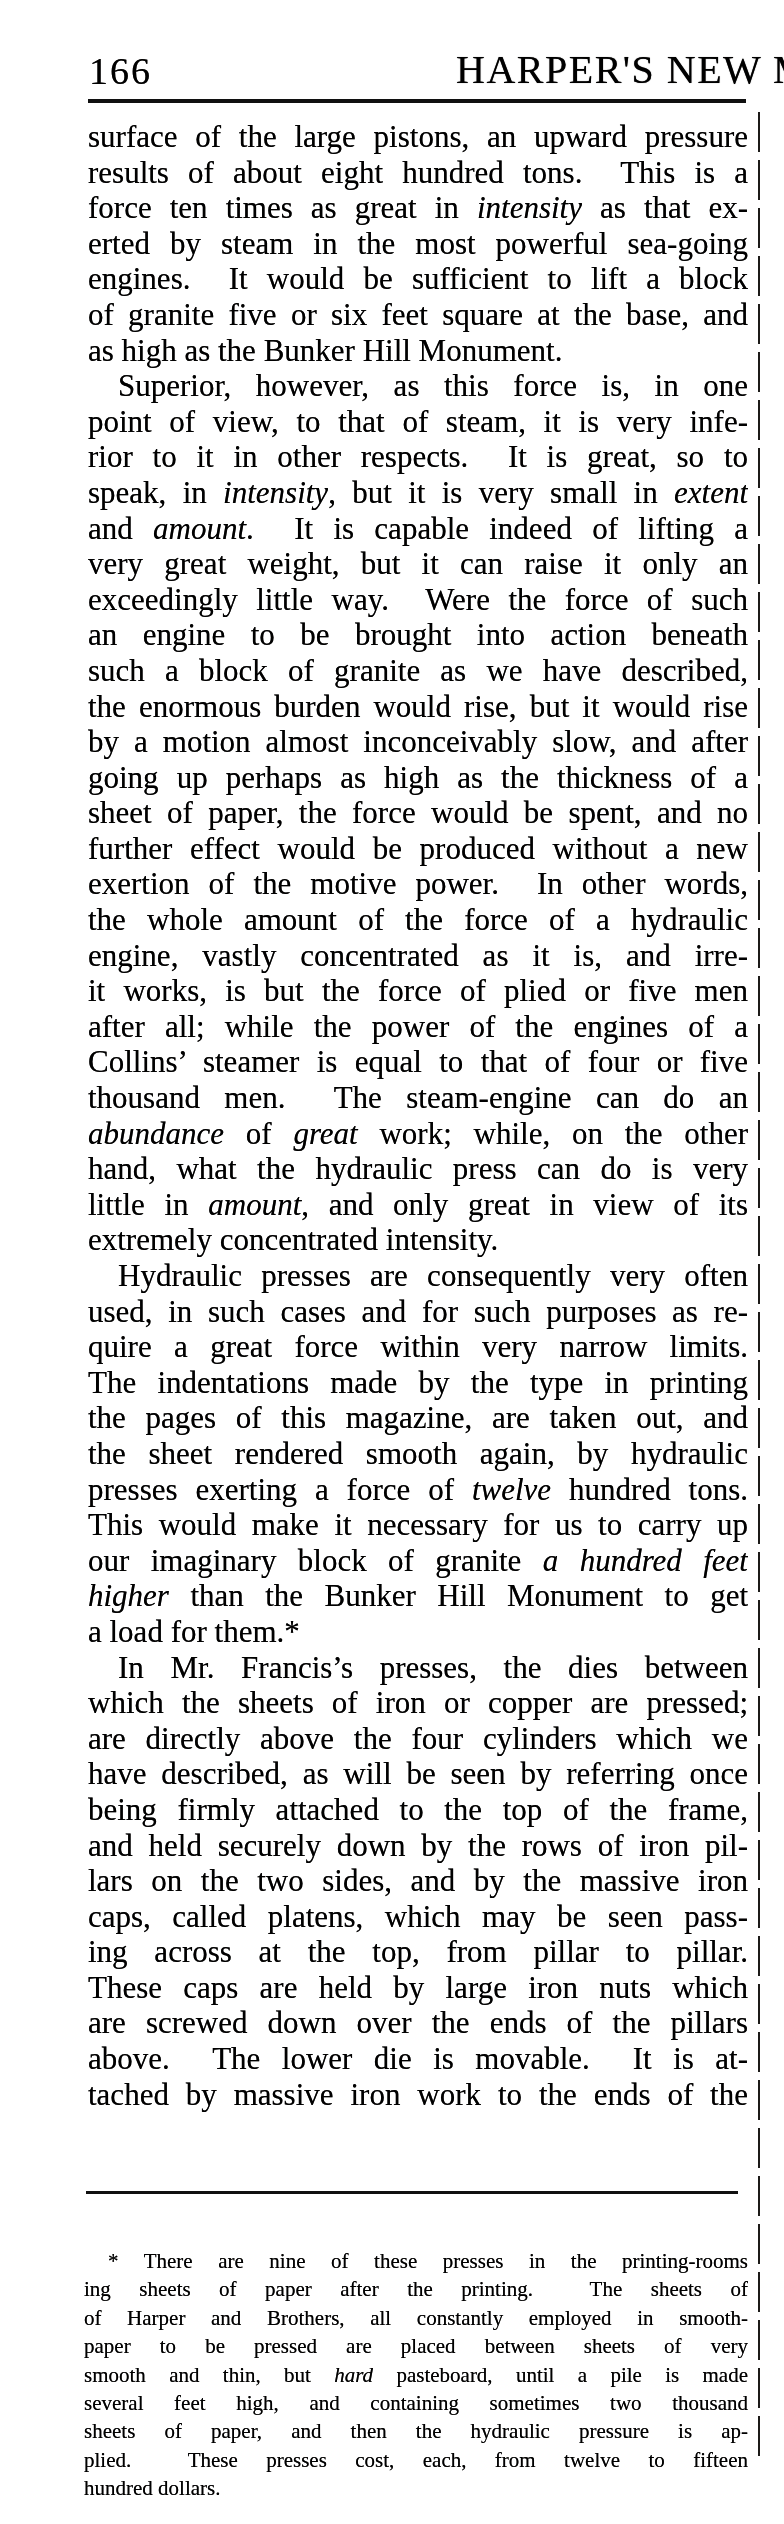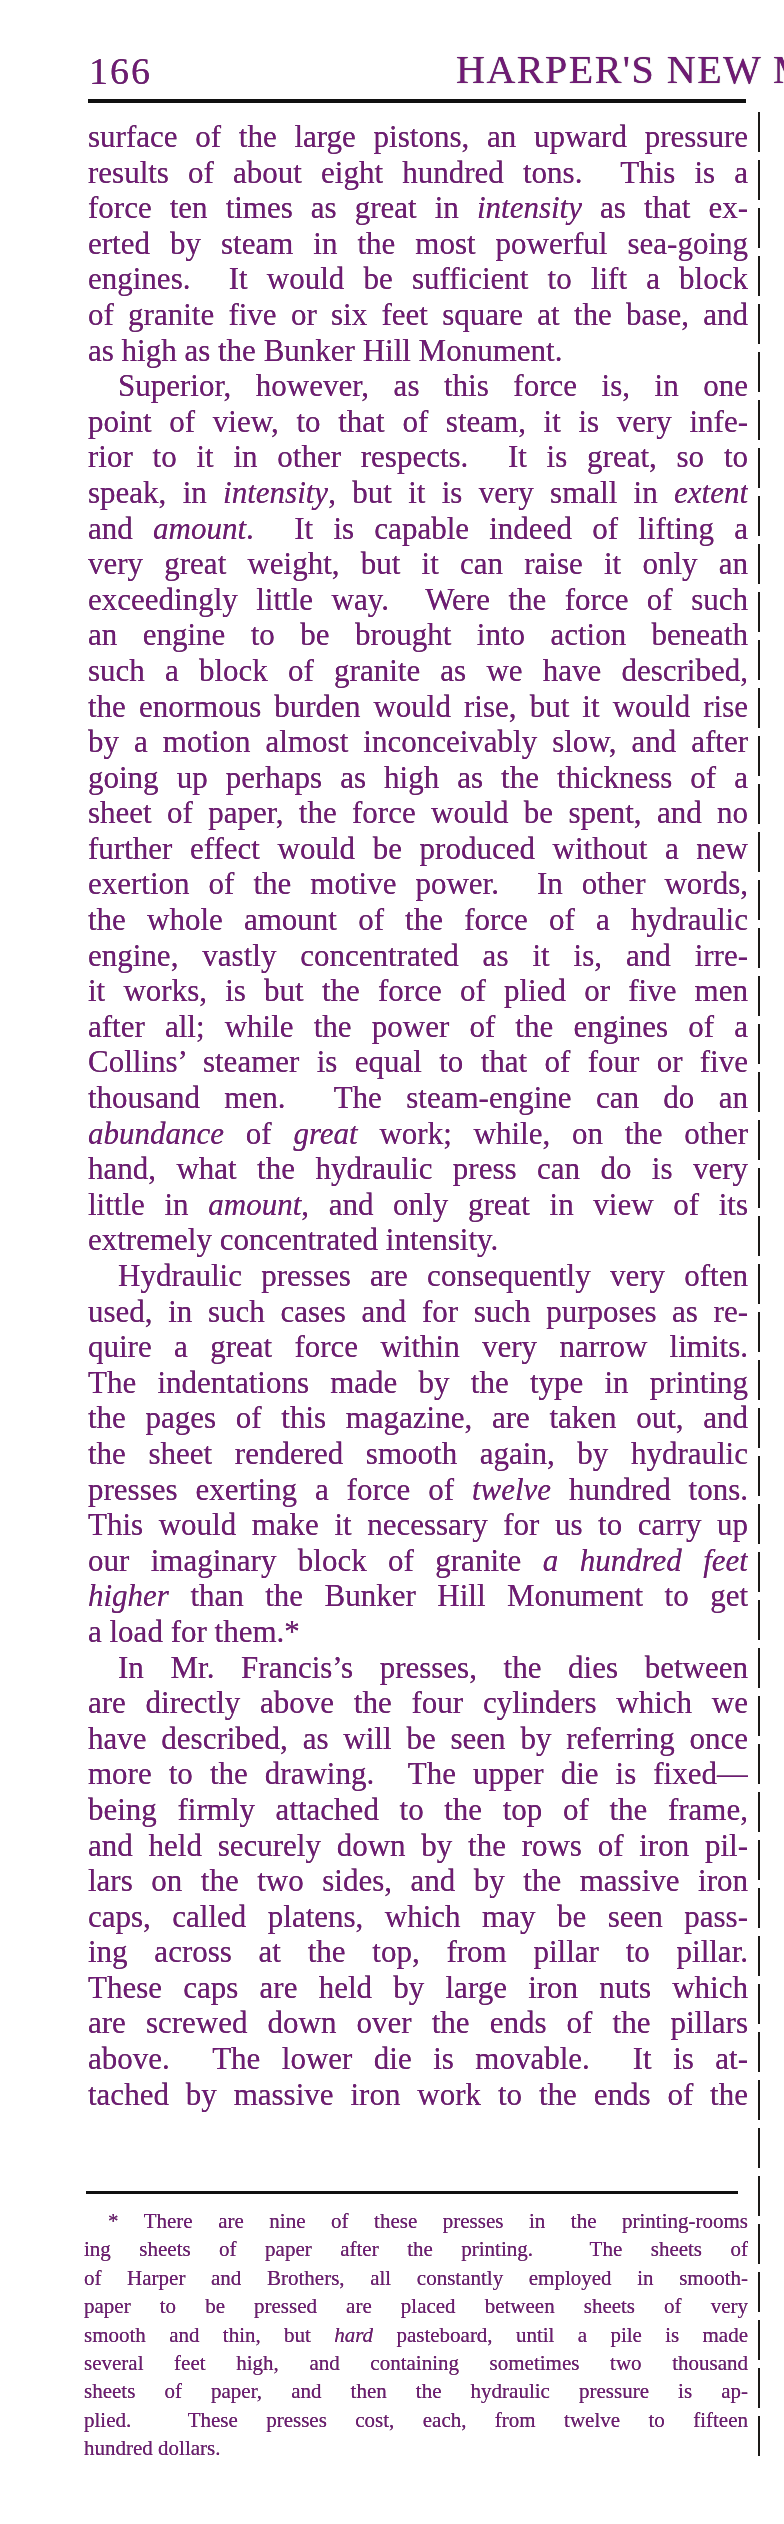--- a/index.html
+++ b/index.html
@@ -14,7 +14,7 @@
     background: #ffffff;
     overflow: hidden;
     font-family: "Liberation Serif", "DejaVu Serif", serif;
-    color: #701a75;
+    color: #000000;
   }
   .page-number {
     position: absolute;

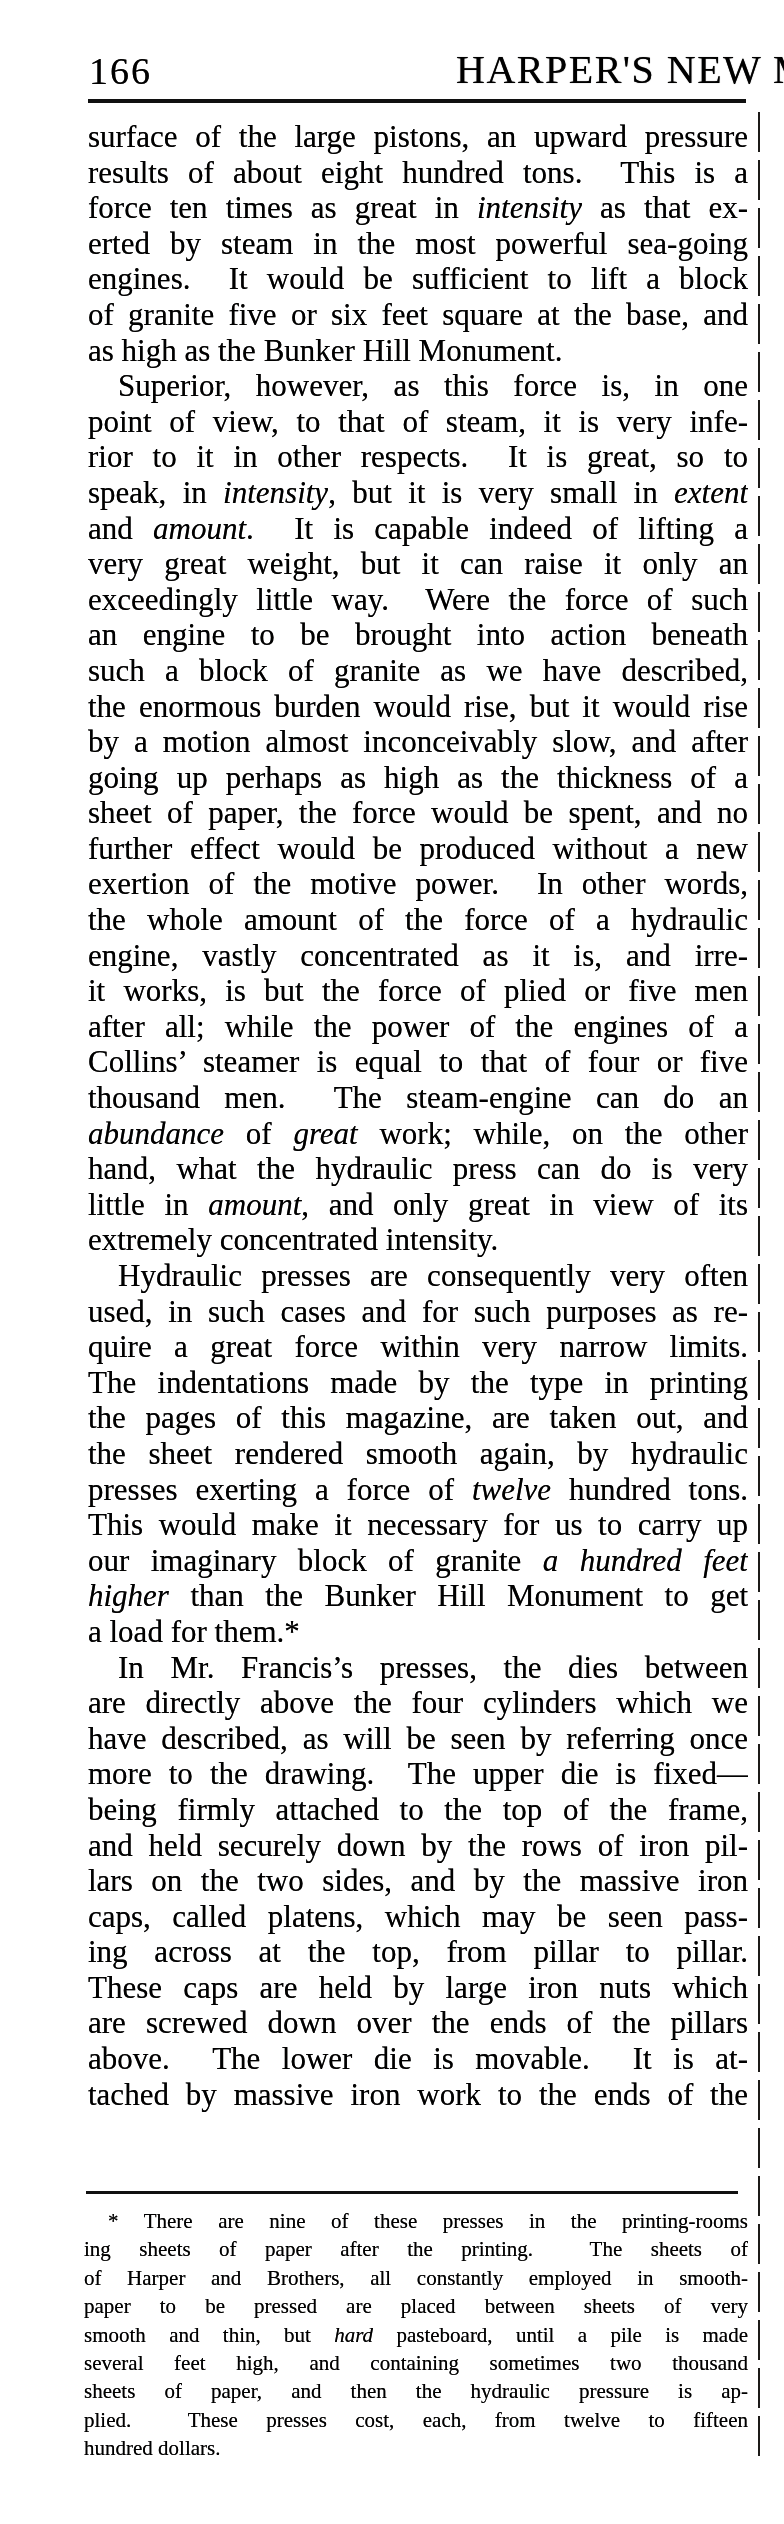--- a/index.html
+++ b/index.html
@@ -151,6 +151,7 @@
       <div class="tline"><i>higher</i><span> than the Bunker Hill Monument to get</span></div>
       <div class="tline pend"><span>a load for them.*</span></div>
       <div class="tline indent"><span>In Mr. Francis’s presses, the dies between</span></div>
+      <div class="tline"><span>which the sheets of iron or copper are pressed;</span></div>
       <div class="tline"><span>are directly above the four cylinders which we</span></div>
       <div class="tline"><span>have described, as will be seen by referring once</span></div>
       <div class="tline"><span>more to the drawing.&nbsp; The upper die is fixed—</span></div>

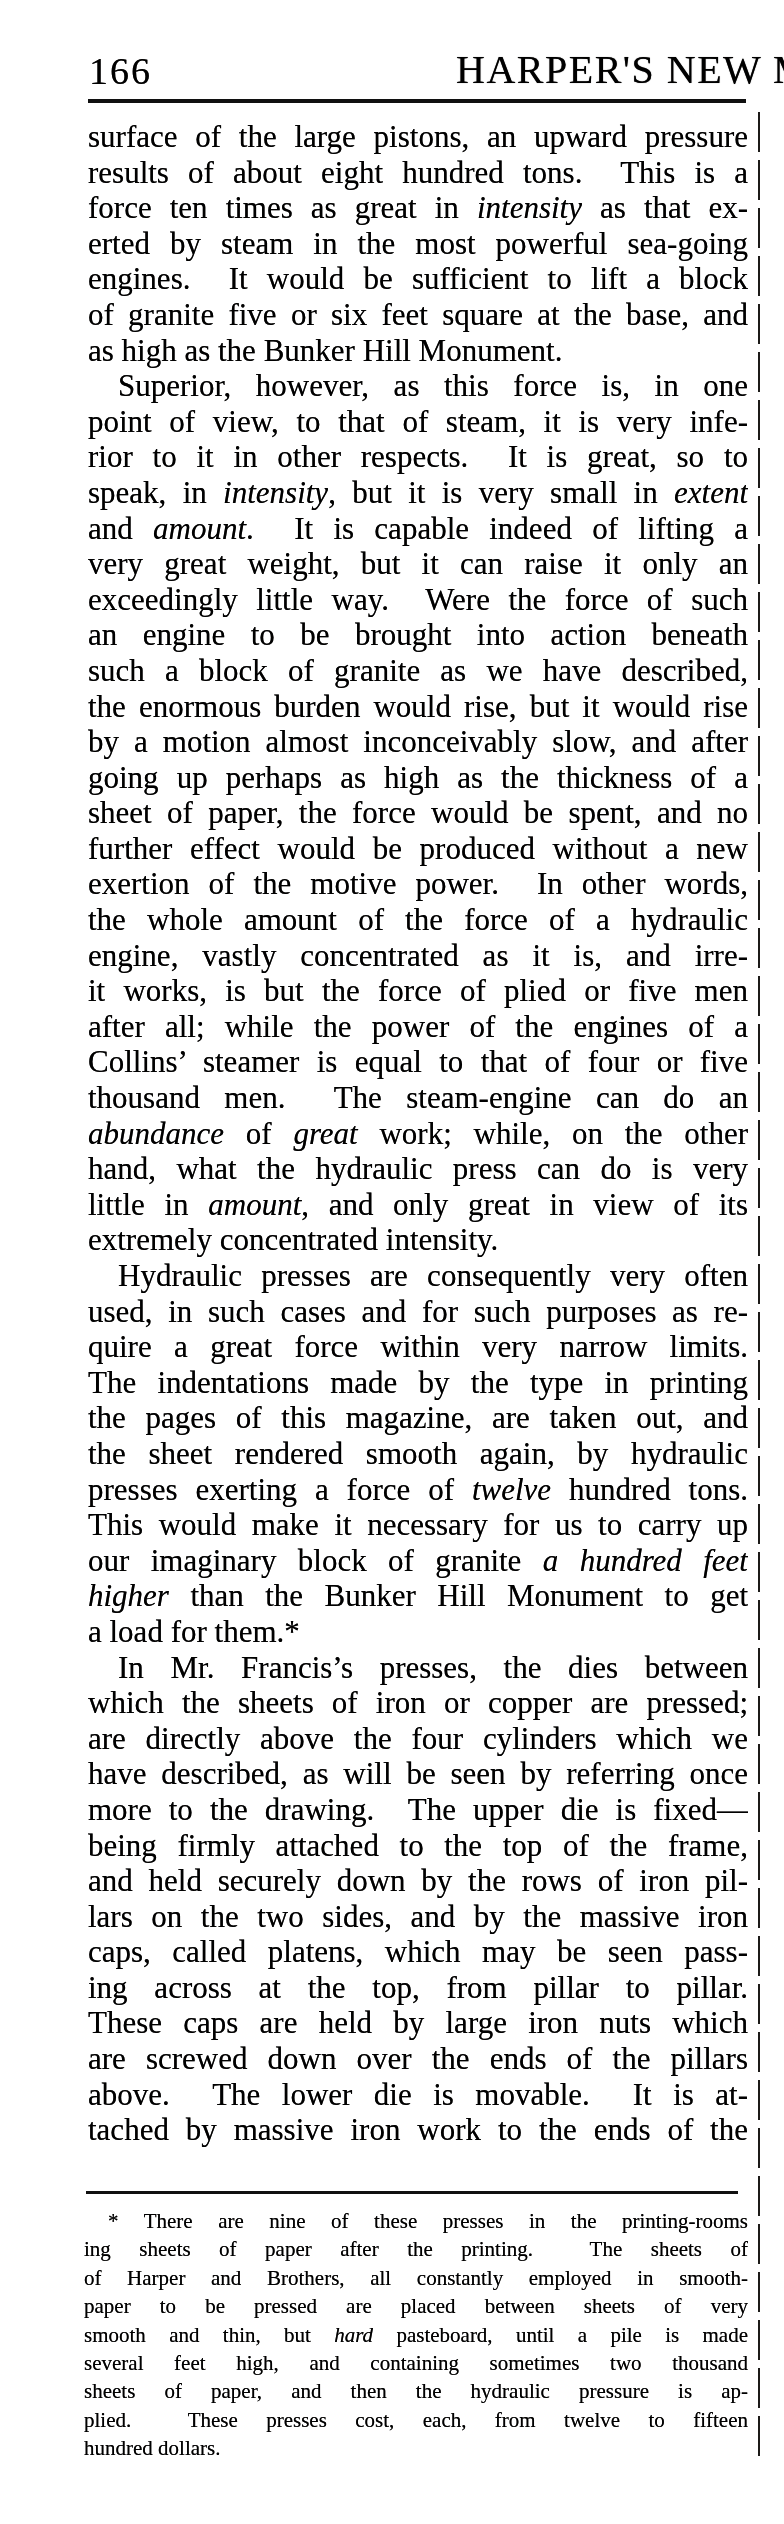--- a/index.html
+++ b/index.html
@@ -154,7 +154,6 @@
       <div class="tline"><span>which the sheets of iron or copper are pressed;</span></div>
       <div class="tline"><span>are directly above the four cylinders which we</span></div>
       <div class="tline"><span>have described, as will be seen by referring once</span></div>
-      <div class="tline"><span>more to the drawing.&nbsp; The upper die is fixed—</span></div>
       <div class="tline"><span>being firmly attached to the top of the frame,</span></div>
       <div class="tline"><span>and held securely down by the rows of iron pil-</span></div>
       <div class="tline"><span>lars on the two sides, and by the massive iron</span></div>

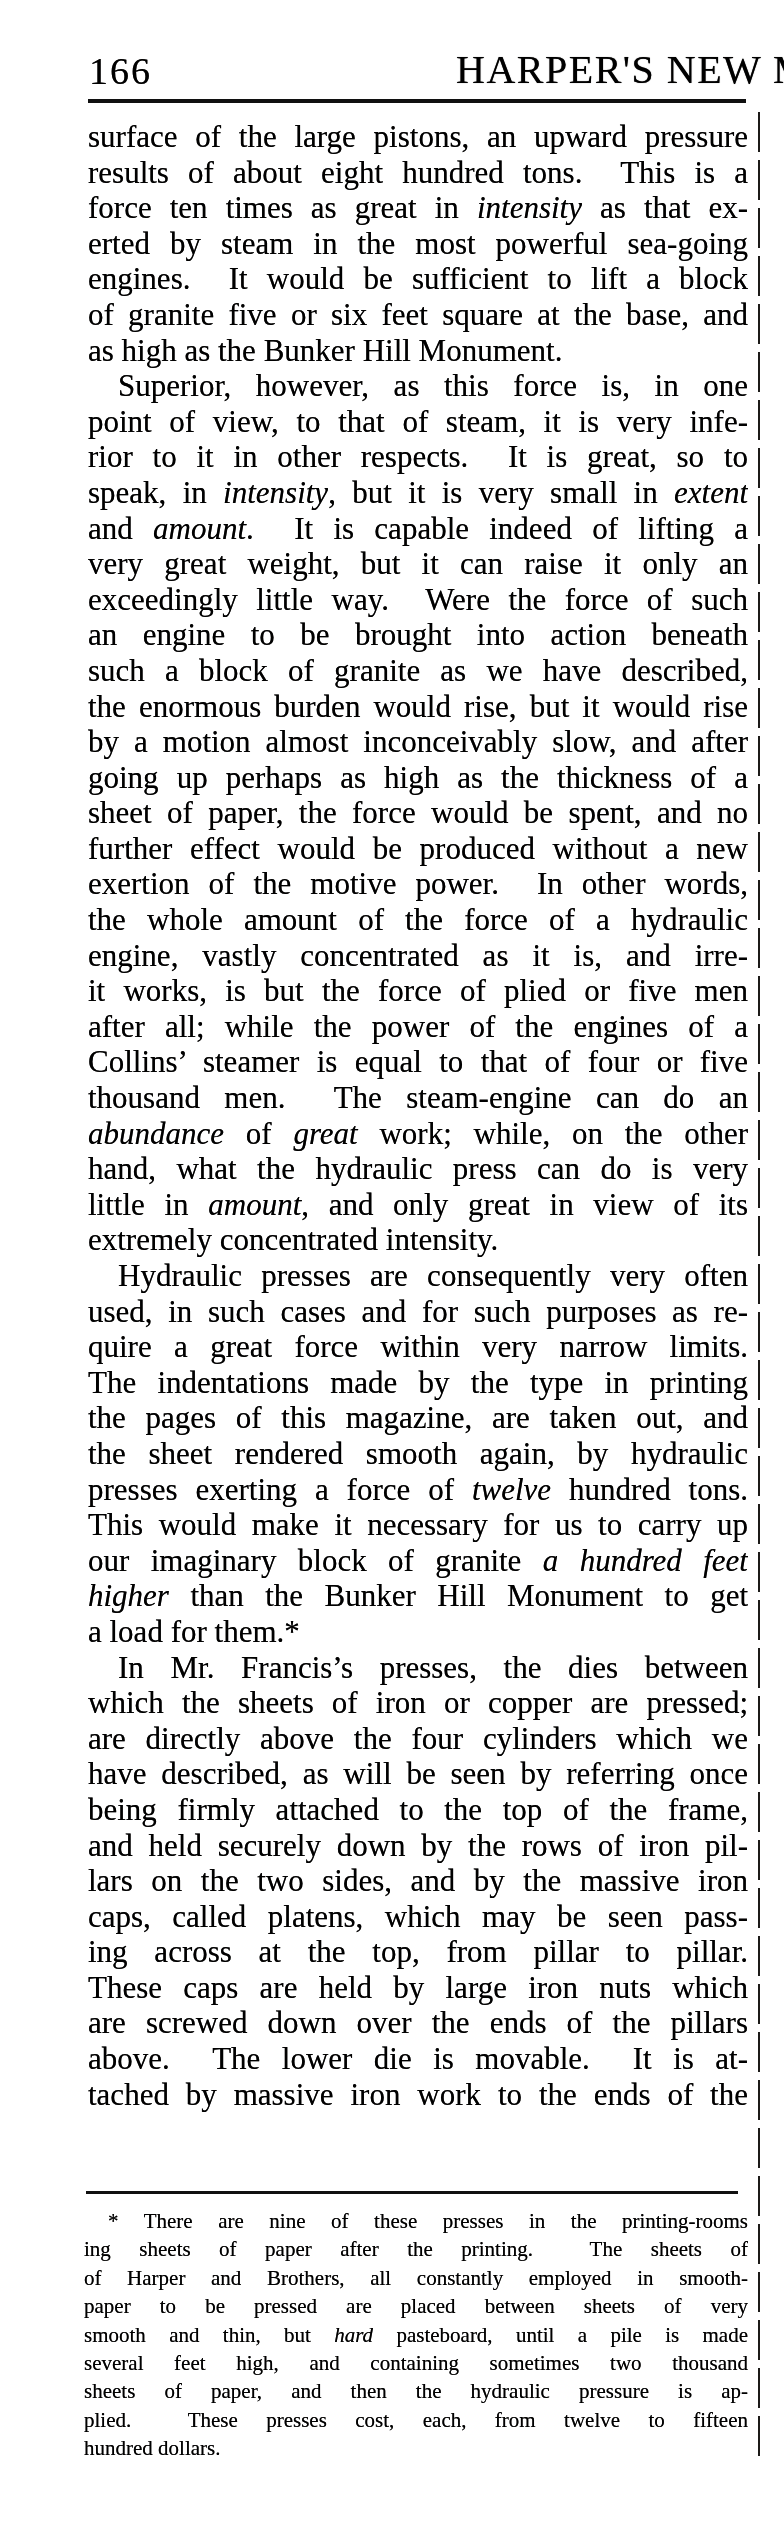--- a/index.html
+++ b/index.html
@@ -94,7 +94,7 @@
     text-align-last: justify;
     overflow: hidden;
   }
-  .footnote .tline.indent { padding-left: 24px; }
+  .footnote .tline.indent { padding-left: 24px; margin-top: 40px; }
   .tline.pend { text-align-last: left; }
   .tline i { font-style: italic; }
 </style>

